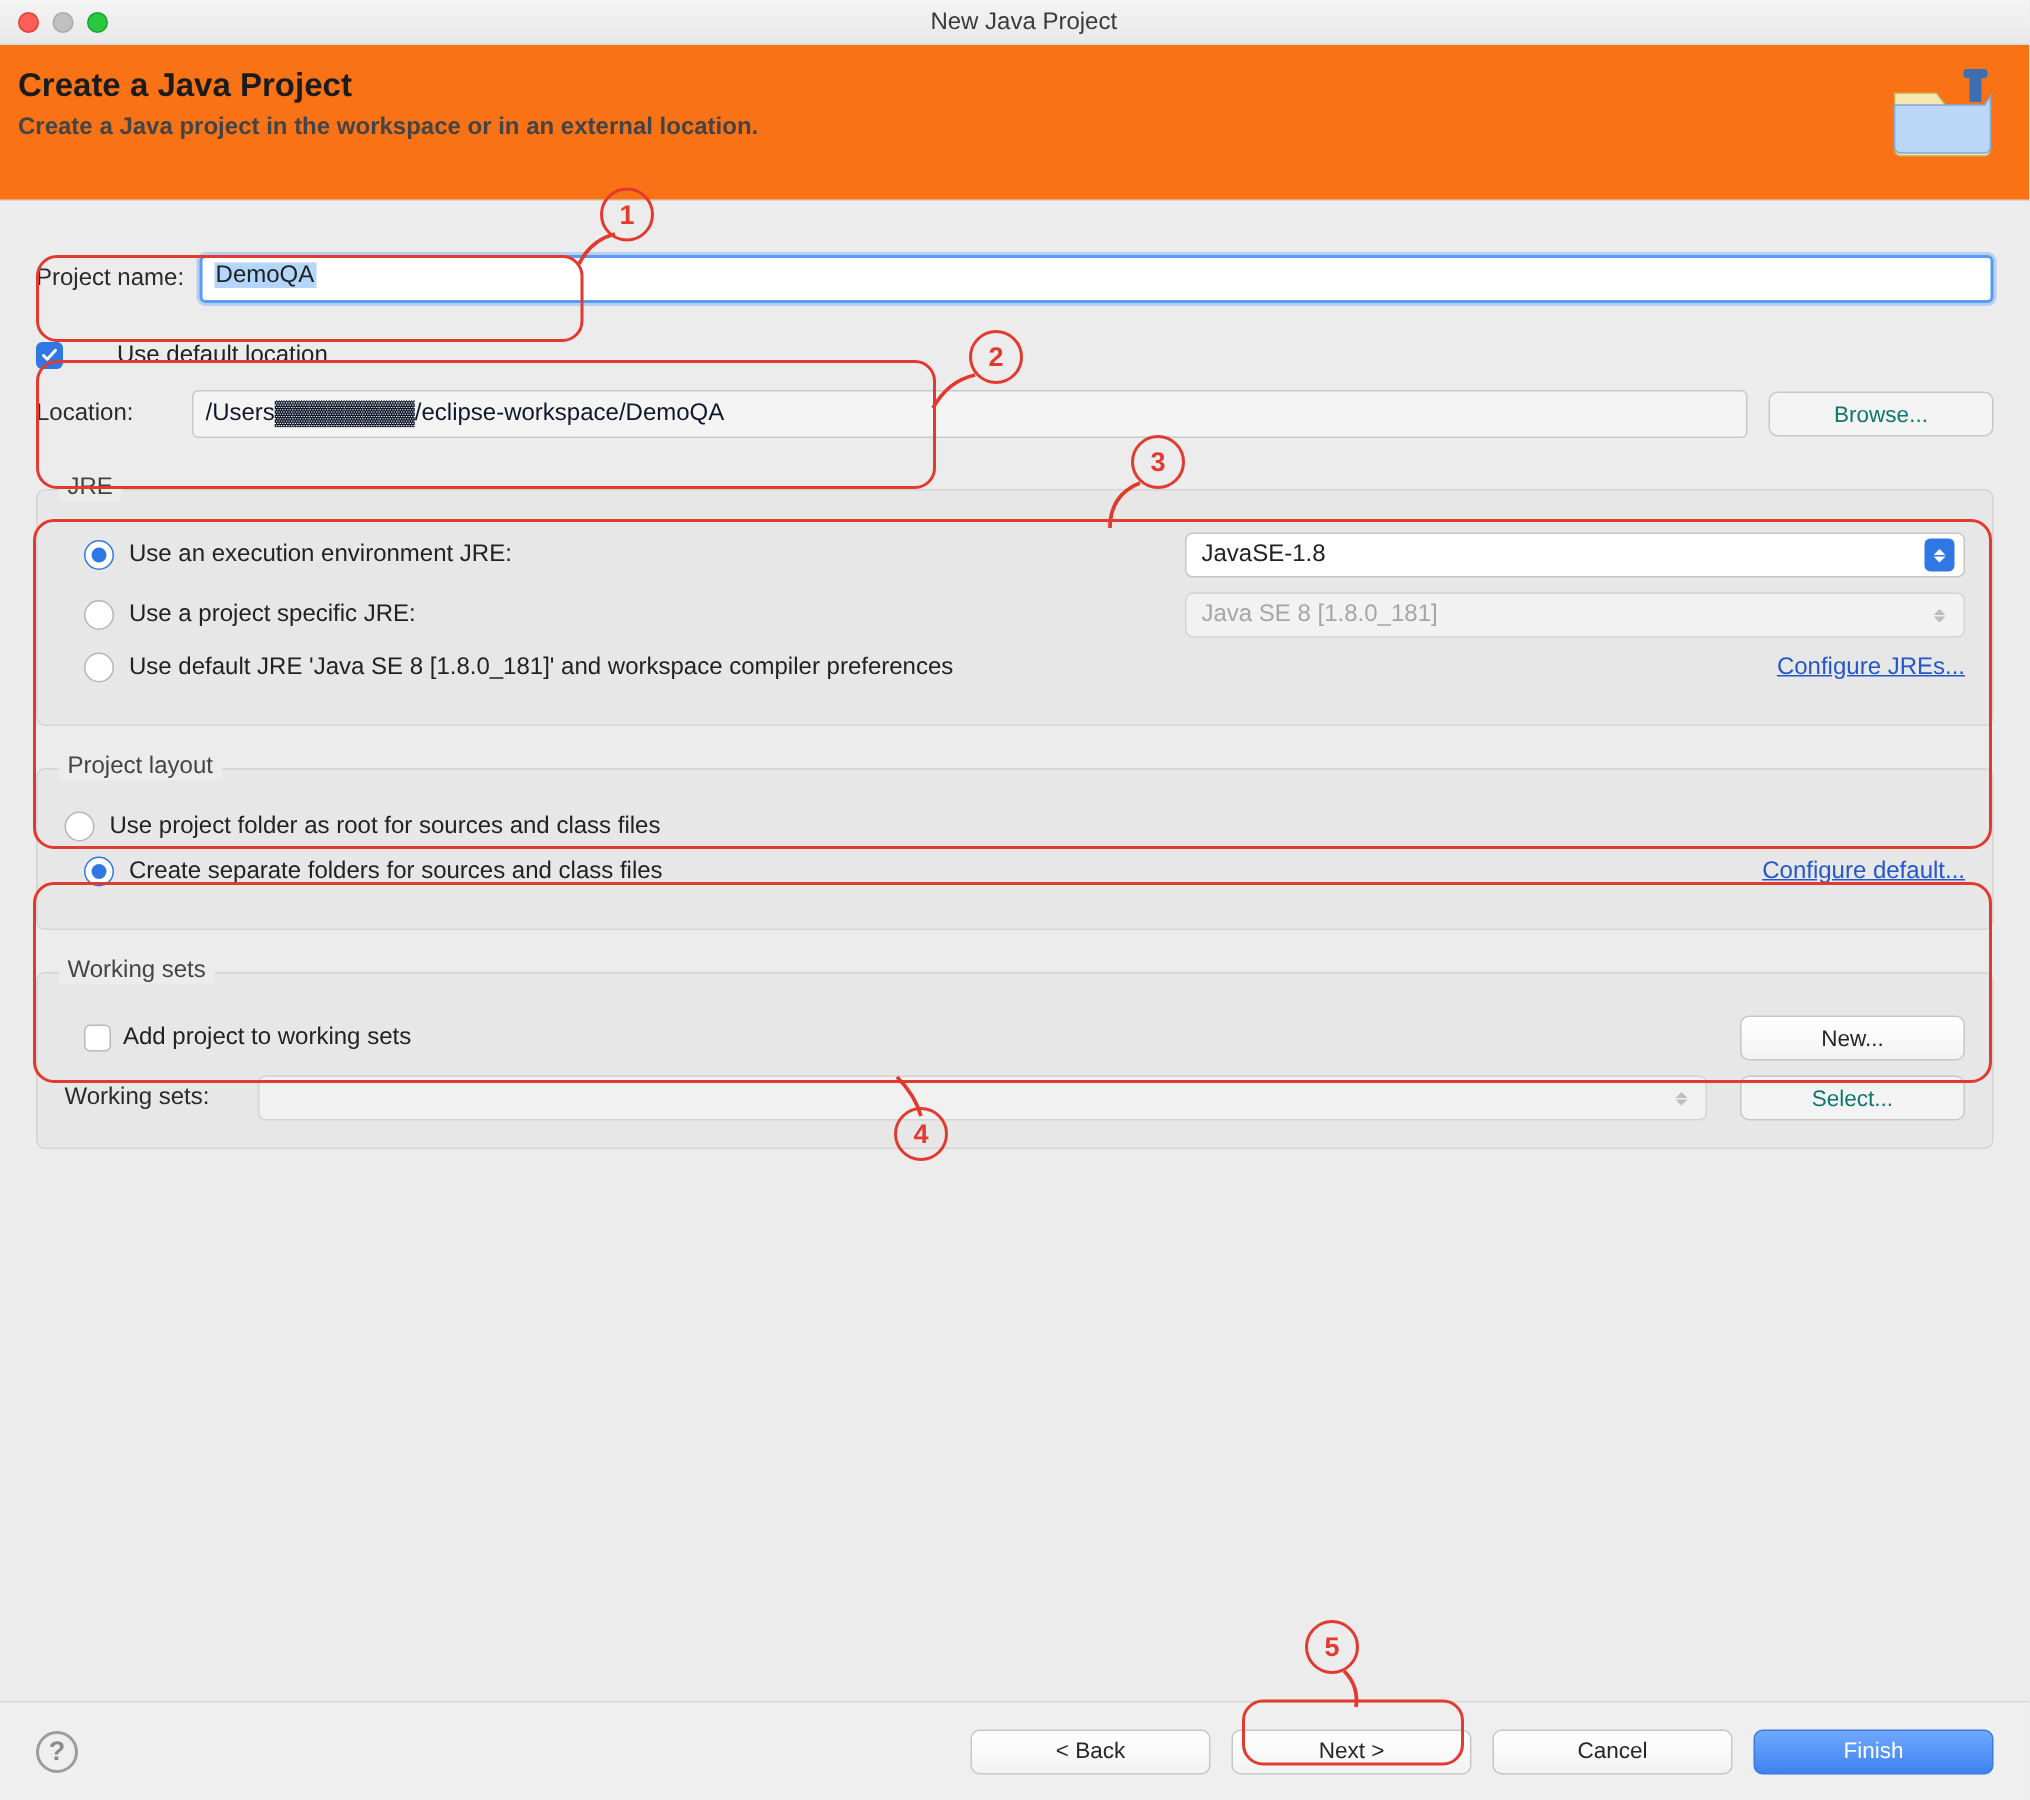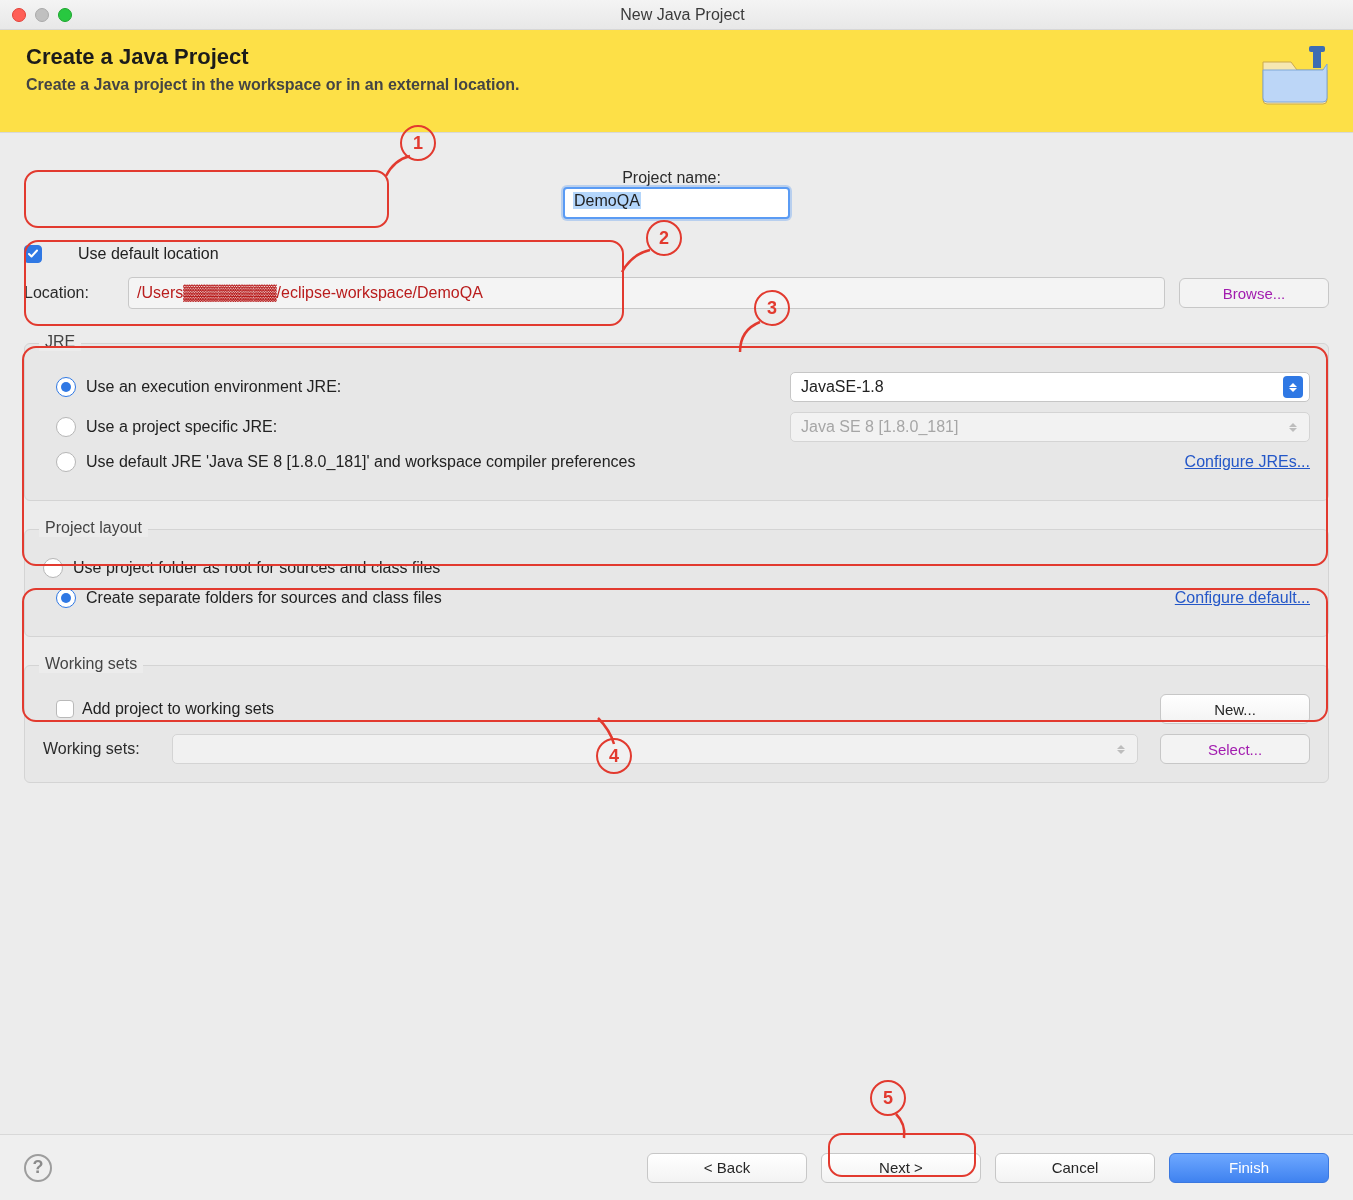--- a/index.html
+++ b/index.html
@@ -16,7 +16,7 @@
   .window-title { position:absolute; left:12px; right:0; text-align:center; font-size:16px; color:#3b3b3b; }
 
   
-  .header { background:#fde047; border-bottom:1px solid #d8d8d8; padding:14px 22px 20px 26px; display:flex; justify-content:space-between; align-items:flex-start; }
+  .header { background:#f97316; border-bottom:1px solid #d8d8d8; padding:14px 22px 20px 12px; display:flex; justify-content:space-between; align-items:flex-start; }
   .header-left h1 { margin:0 0 6px 0; font-size:22px; font-weight:700; color:#1b1b1b; }
   .header-left p  { margin:0; font-size:16px; color:#444;font-weight:bold; }
   .folder-icon svg { width:72px; height:64px; }

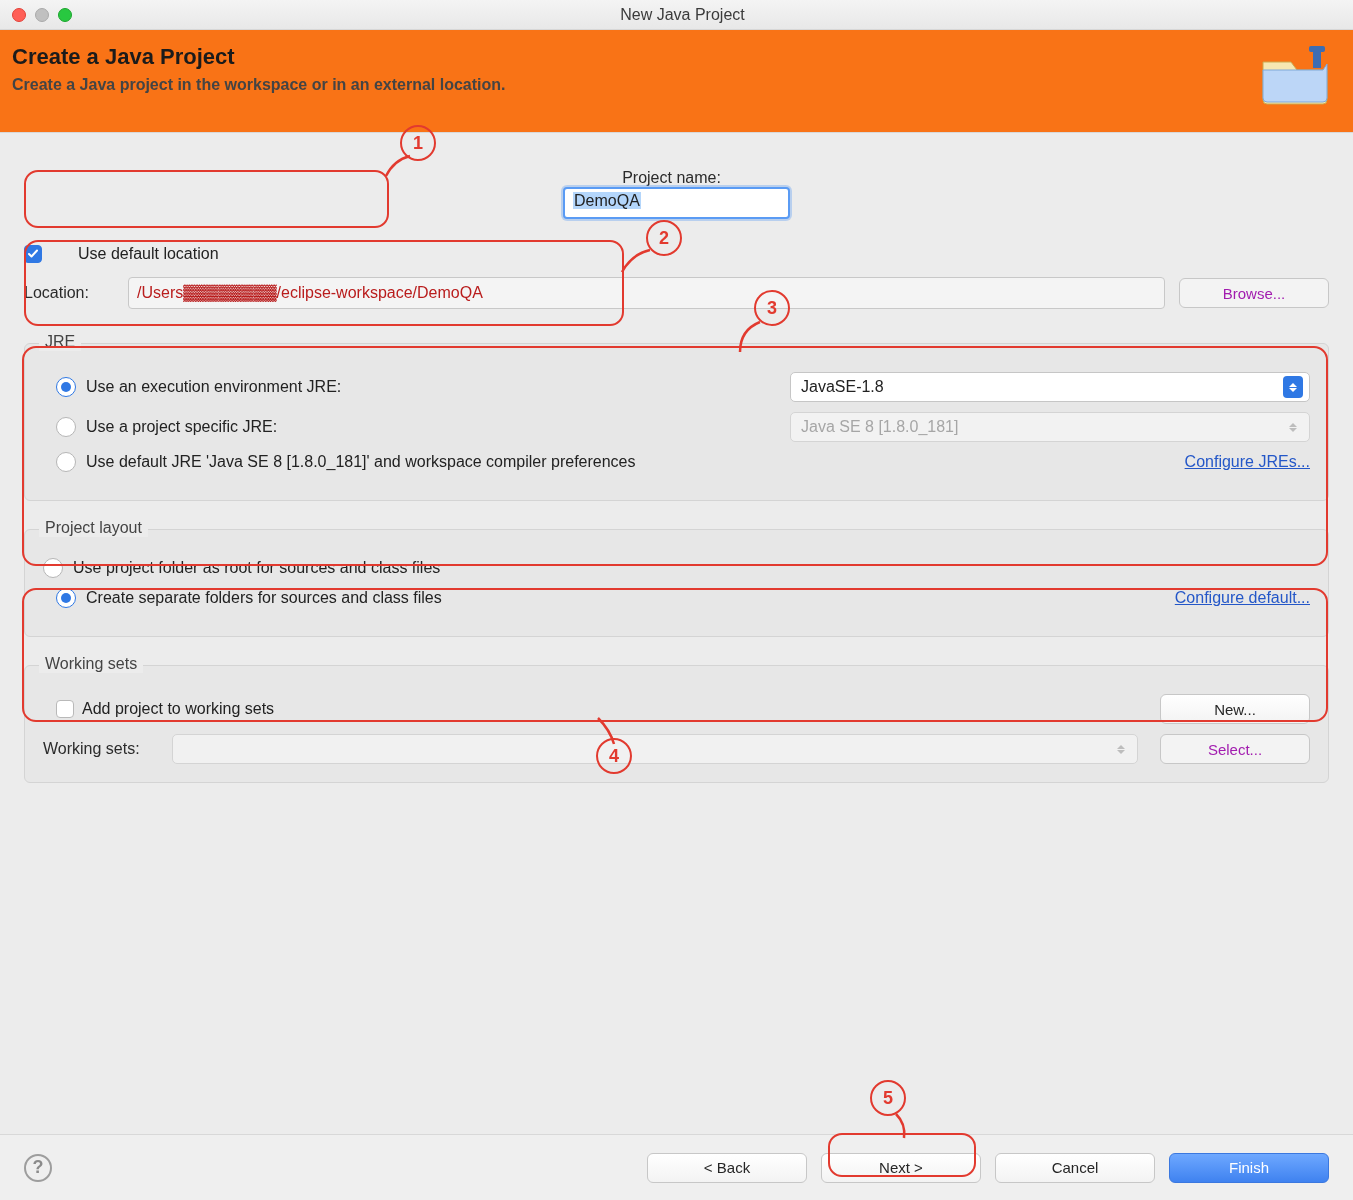--- a/index.html
+++ b/index.html
@@ -117,7 +117,7 @@
 
 <div class="content">
 
-  <div class="row" style="margin-top:22px;flex-direction:column;">
+  <div class="row" style="margin-top:22px;">
     <span class="label">Project name:</span>
     <div style="flex:1; position:relative;">
       <input type="text" class="focused" value="" style="">

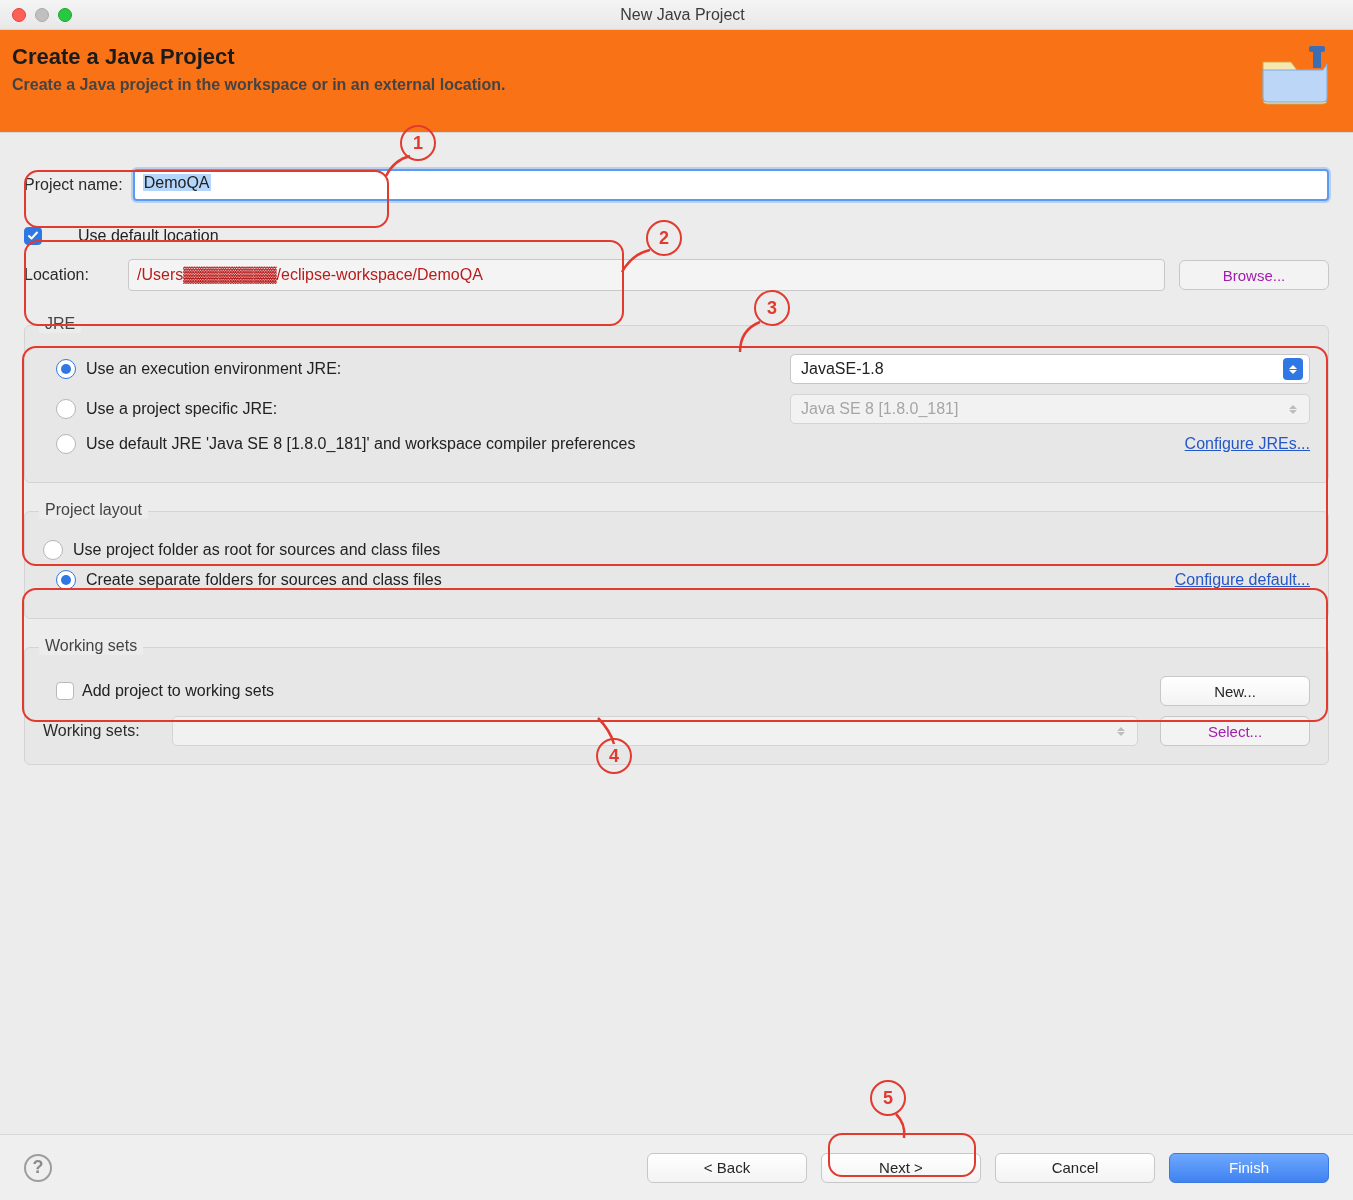--- a/index.html
+++ b/index.html
@@ -28,7 +28,7 @@
   .label { font-size:16px; color:#2b2b2b; margin-right:10px; white-space:nowrap; }
   input[type=text] { width:100%; height:32px; border:1px solid #c8c8c8; border-radius:4px; padding:3px 8px; font-size:16px; background:#fff; }
   input[type=text].focused { outline:none; border:2px solid #5a9bf4; box-shadow:0 0 0 2px rgba(90,155,244,.35); }
-  input[type=text]:disabled { background:#f4f4f4; color:#b91c1c; }
+  input[type=text]:disabled { background:#f4f4f4; color:#0f172a; }
   .selected-text { background:#b4d6fb; padding:0 1px; }
 
   

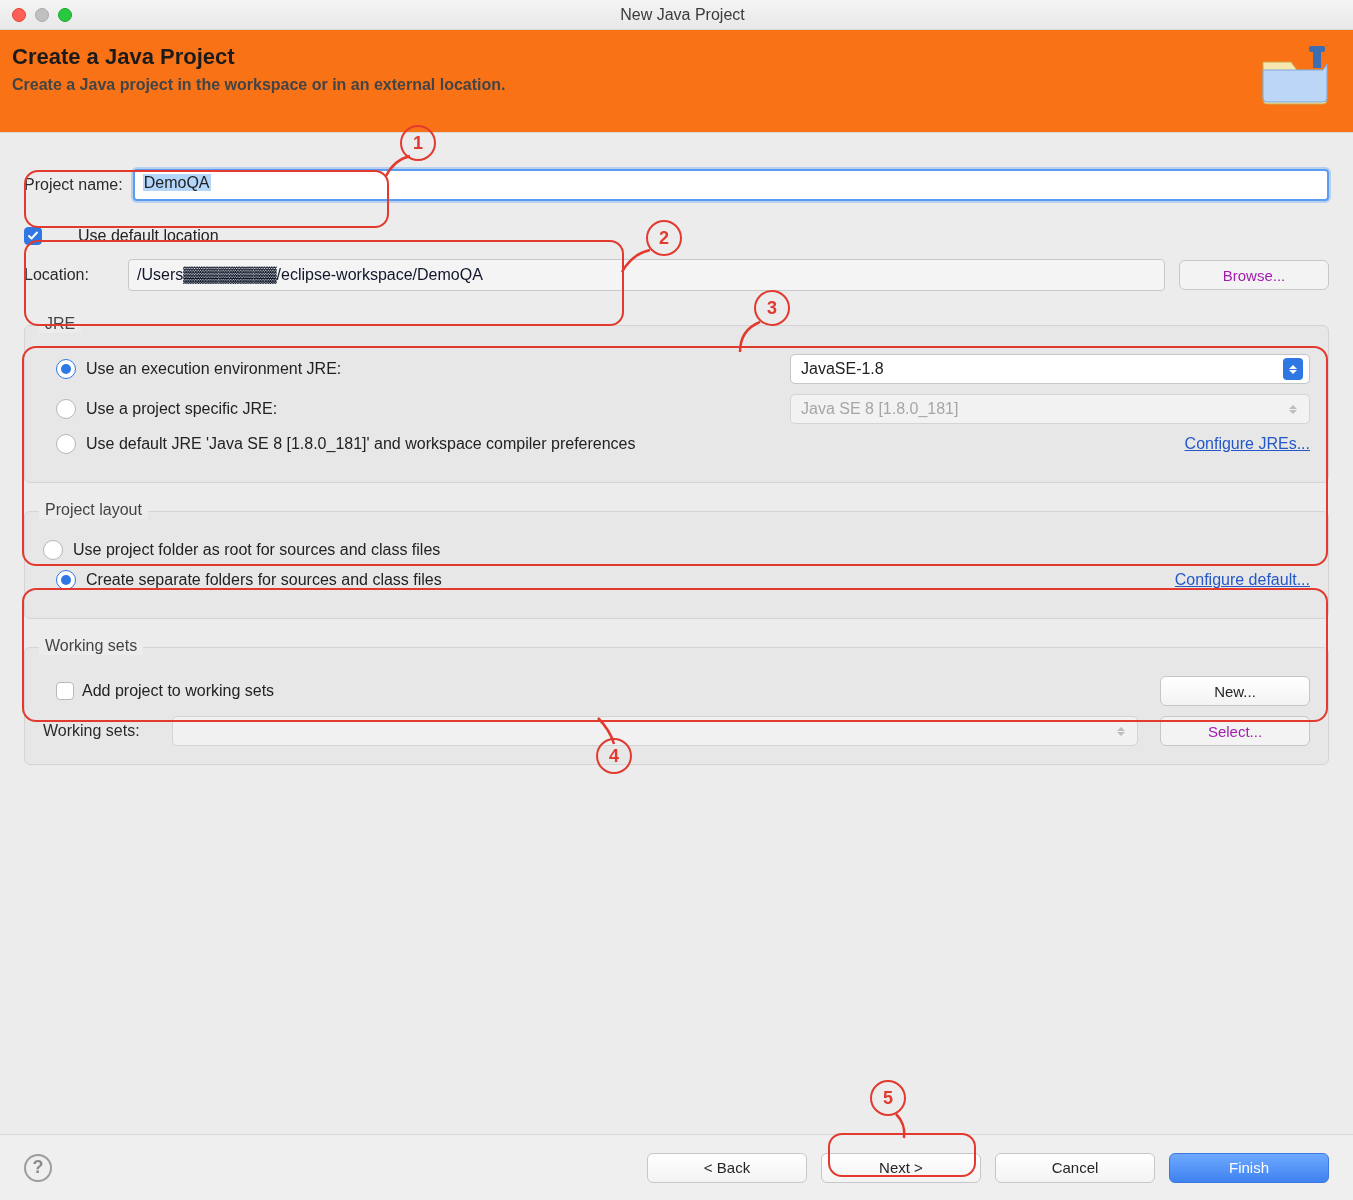--- a/index.html
+++ b/index.html
@@ -64,7 +64,7 @@
 
   
   .btn { height:30px; border:1px solid #c7c7c7; background:linear-gradient(#ffffff,#f3f3f3); border-radius:6px; padding:0 20px; font-size:15px; color:#262626; display:inline-flex; align-items:center; justify-content:center; cursor:pointer; min-width:110px; }
-  .btn:disabled { color:#a21caf; background:#f3f3f3; cursor:default; }
+  .btn:disabled { color:#0f766e; background:#f3f3f3; cursor:default; }
   .btn.primary { background:linear-gradient(#6ea8ff,#3f82f0); border:1px solid #3b78df; color:#fff; }
 
   

